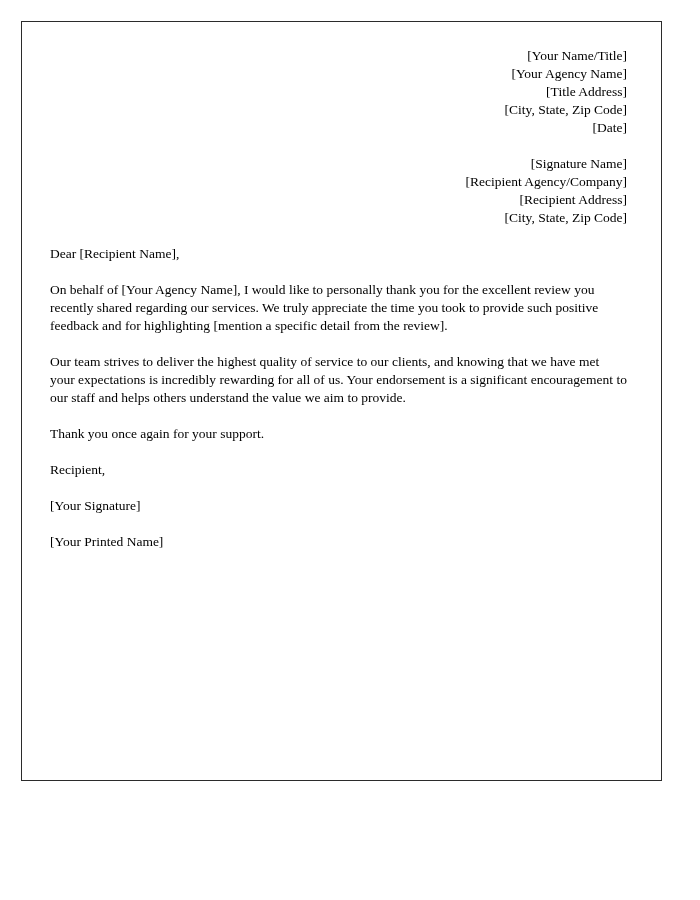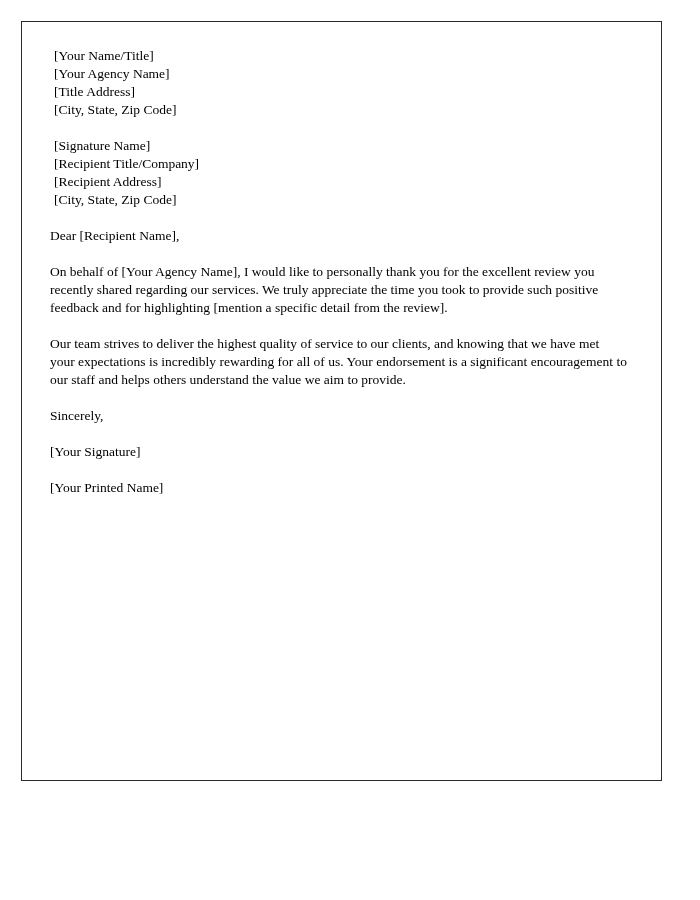--- a/index.html
+++ b/index.html
@@ -32,7 +32,7 @@
     font-size: 13.5px;
     line-height: 18px;
   }
-  .block { margin: 0 0 18px 4px; }
+  .block { margin: 0 0 18px 16px; text-align: right; }
   .block div { white-space: nowrap; }
   .letter-content p { margin: 0 0 18px 0; font-family: Liberation Serif, serif; }
 </style>

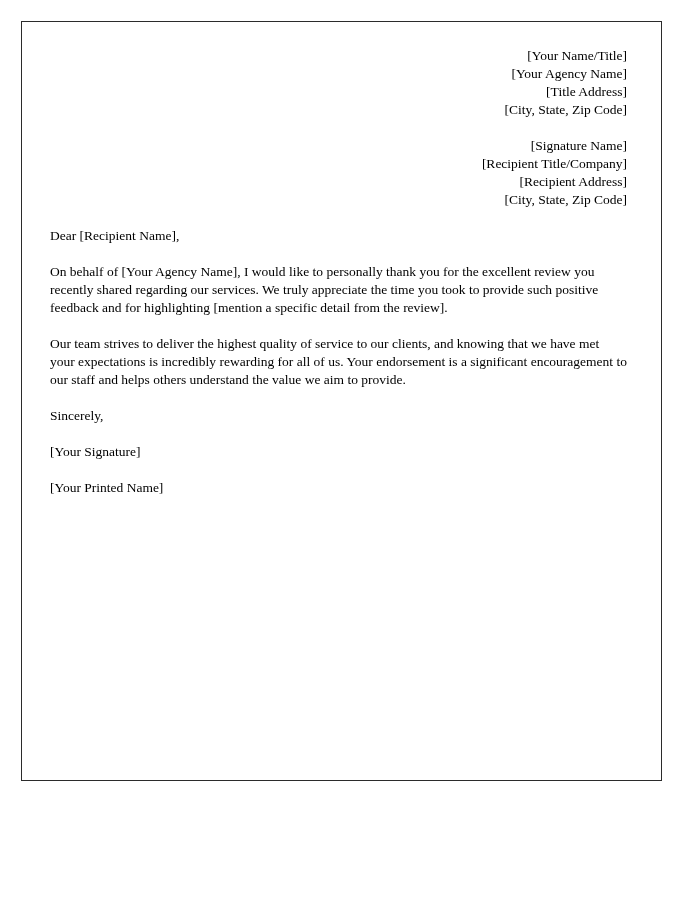--- a/index.html
+++ b/index.html
@@ -48,6 +48,7 @@
           <div>[Your Agency Name]</div>
           <div>[Title Address]</div>
           <div>[City, State, Zip Code]</div>
+          <div>[Date]</div>
         </div>
 
       <div class="block">

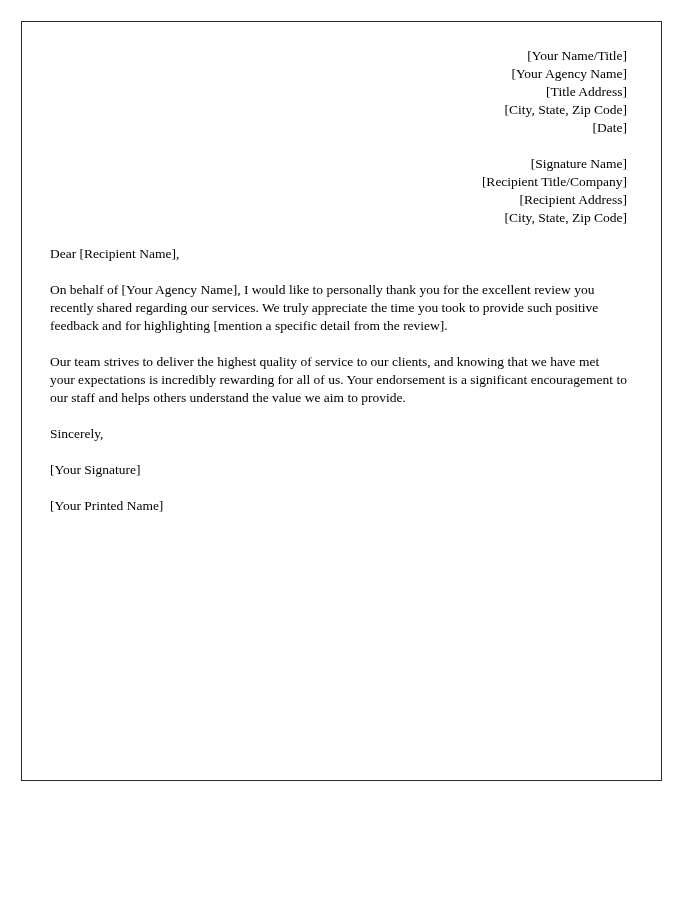--- a/index.html
+++ b/index.html
@@ -53,7 +53,7 @@
 
       <div class="block">
           <div>[Signature Name]</div>
-          <div>[Recipient Title/Company]</div>
+          <div>[Recipient Agency/Company]</div>
           <div>[Recipient Address]</div>
           <div>[City, State, Zip Code]</div>
         </div>

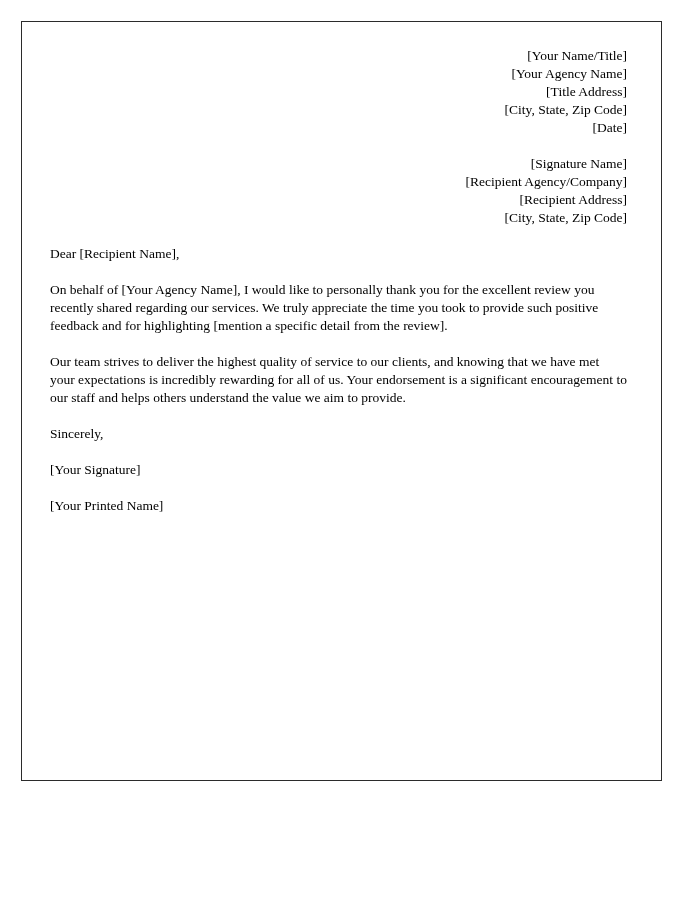--- a/index.html
+++ b/index.html
@@ -63,6 +63,7 @@
       <div>
           <p>On behalf of [Your Agency Name], I would like to personally thank you for the excellent review you recently shared regarding our services. We truly appreciate the time you took to provide such positive feedback and for highlighting [mention a specific detail from the review].</p>
           <p>Our team strives to deliver the highest quality of service to our clients, and knowing that we have met your expectations is incredibly rewarding for all of us. Your endorsement is a significant encouragement to our staff and helps others understand the value we aim to provide.</p>
+          <p>Thank you once again for your support.</p>
         </div>
 
       <p>Sincerely,</p>

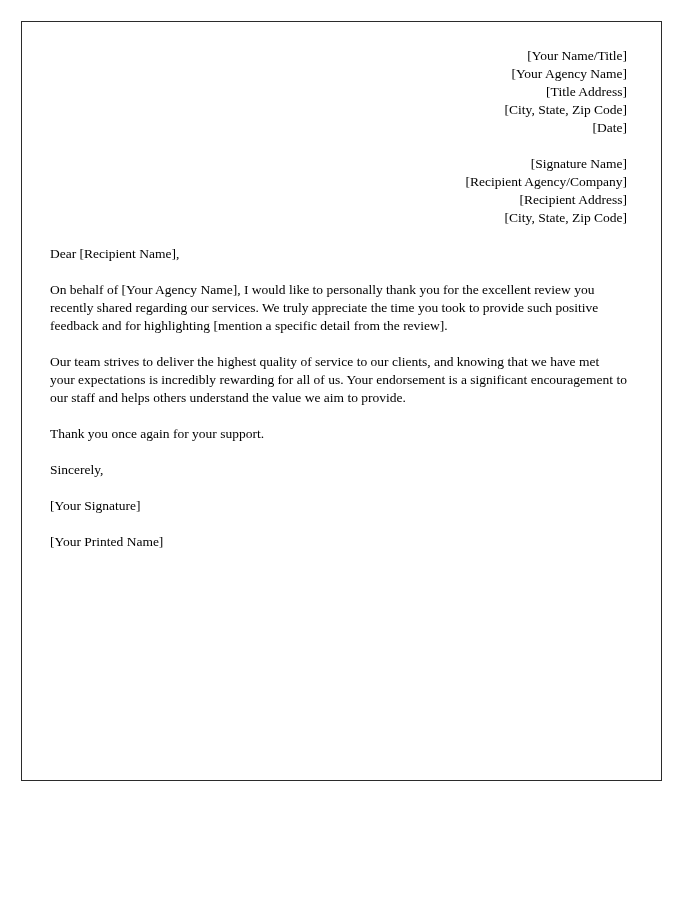--- a/index.html
+++ b/index.html
@@ -66,7 +66,7 @@
           <p>Thank you once again for your support.</p>
         </div>
 
-      <p>Sincerely,</p>
+      <p>Recipient,</p>
 
       <p>[Your Signature]</p>
 

